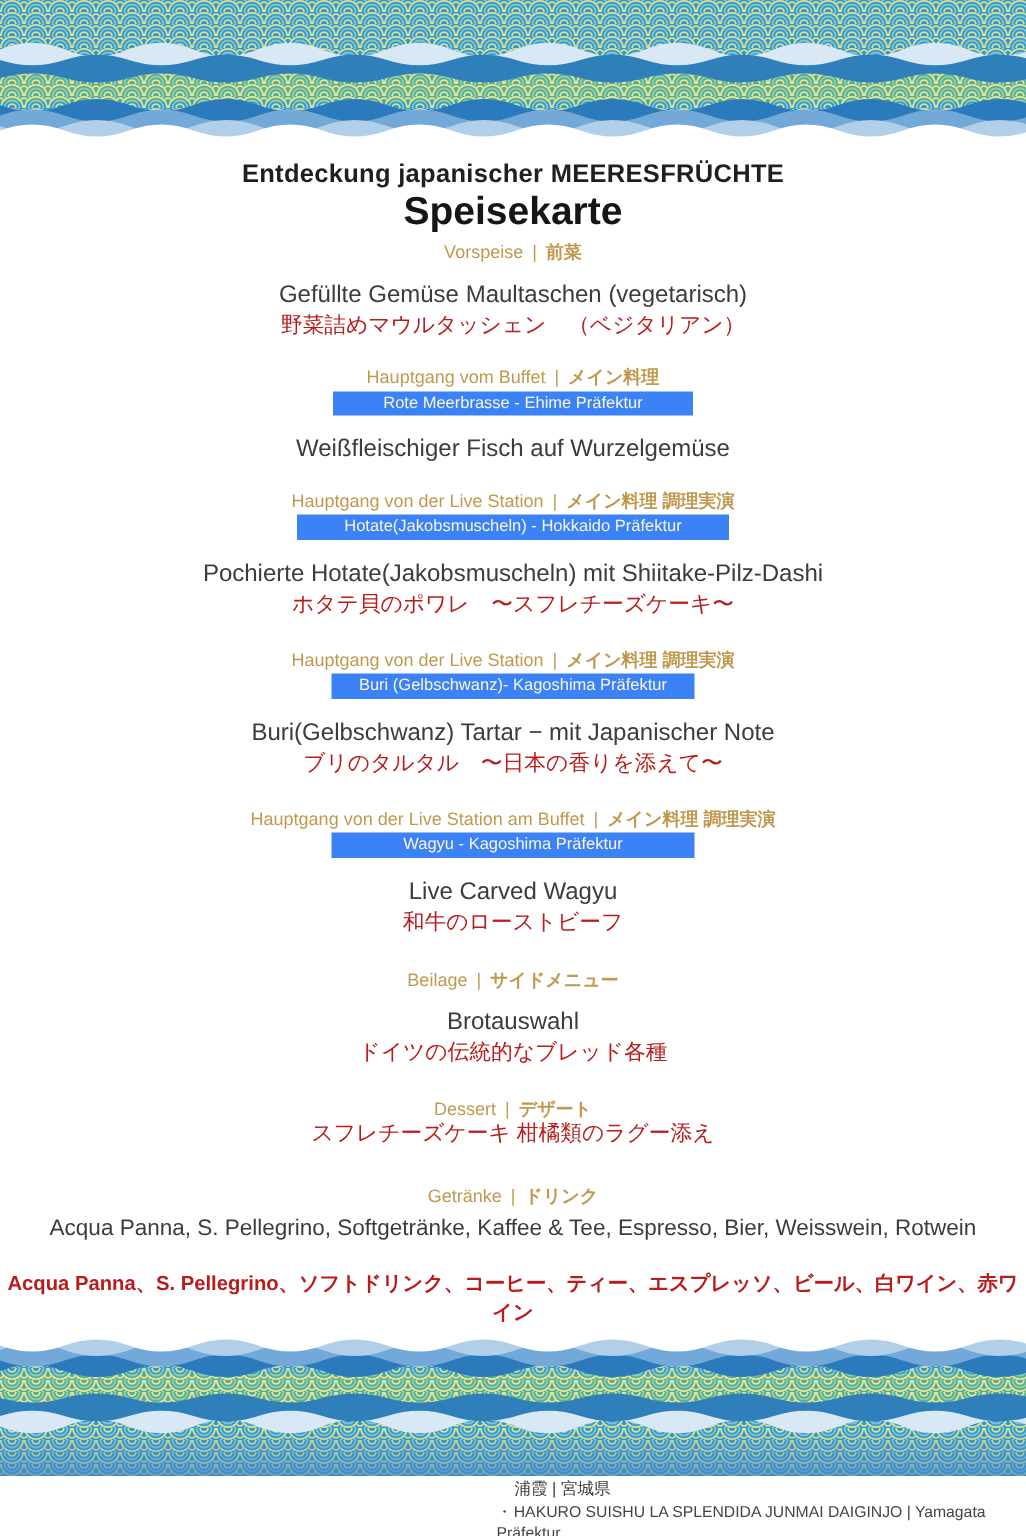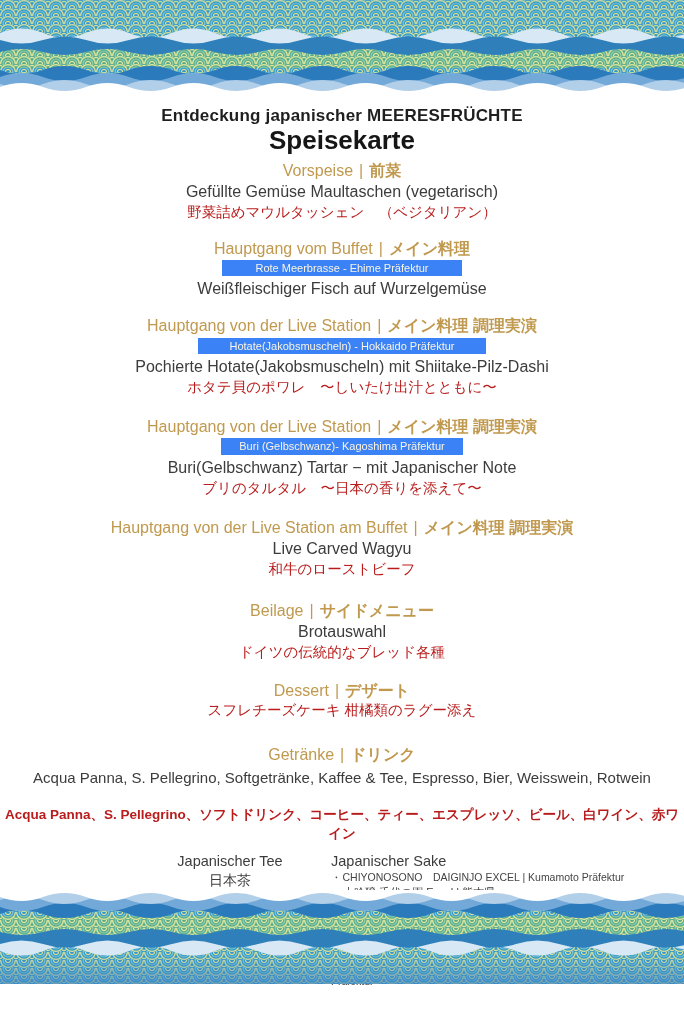--- a/index.html
+++ b/index.html
@@ -21,7 +21,7 @@
   .eyebrow{font-size:17px;font-weight:700;color:#1f1f1f;margin-top:14px;letter-spacing:.2px;}
   .title{font-size:26px;font-weight:700;color:#161616;line-height:1.02;margin:1px 0 6px;}
   .sec{margin-top:12px;}
-  .sec-heading{font-size:16px;color:#c0994e;line-height:1.2;}
+  .sec-heading{font-size:12px;color:#c0994e;line-height:1.2;}
   .sec-heading .sep{margin:0 6px;}
   .sec-heading .jp{font-weight:700;}
   .bar{

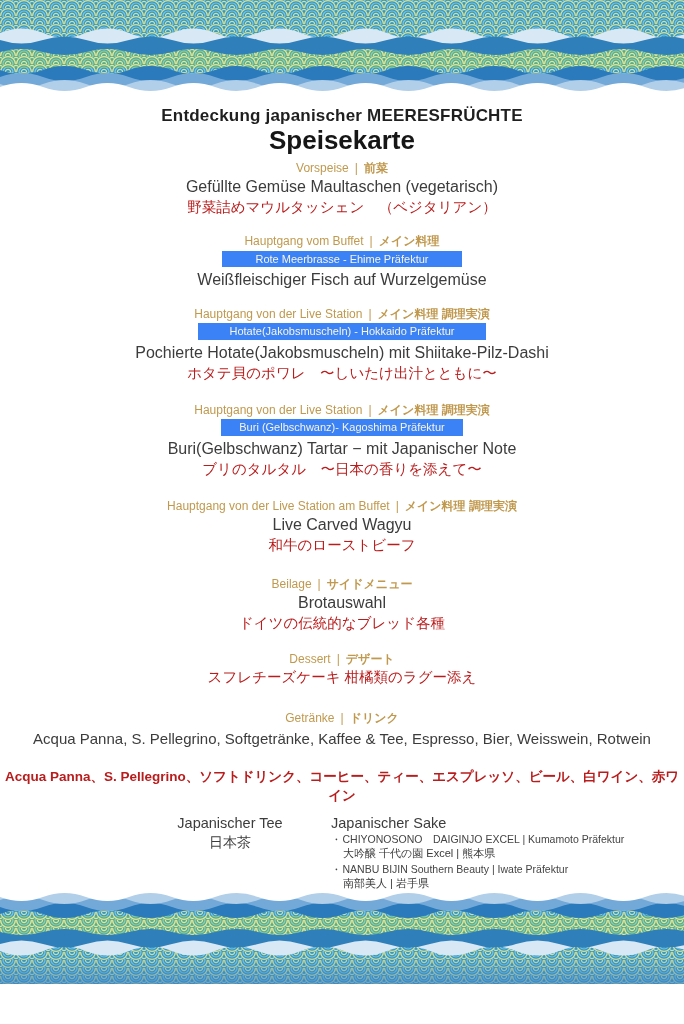--- a/index.html
+++ b/index.html
@@ -29,7 +29,7 @@
     font-size:11px;line-height:1.3;padding:1px 8px;margin:2px 0 1px;
     box-sizing:border-box;white-space:nowrap;
   }
-  .line-de{font-size:16px;color:#3c3c3c;line-height:1.25;margin-top:2px;}
+  .line-de{font-size:16px;color:#3c3c3c;line-height:1.25;margin-top:12px;}
   .line-ja{font-size:14.5px;color:#b91c1c;line-height:1.4;}
   .mt-lg{margin-top:17px;}
   .mt-xl{margin-top:20px;}

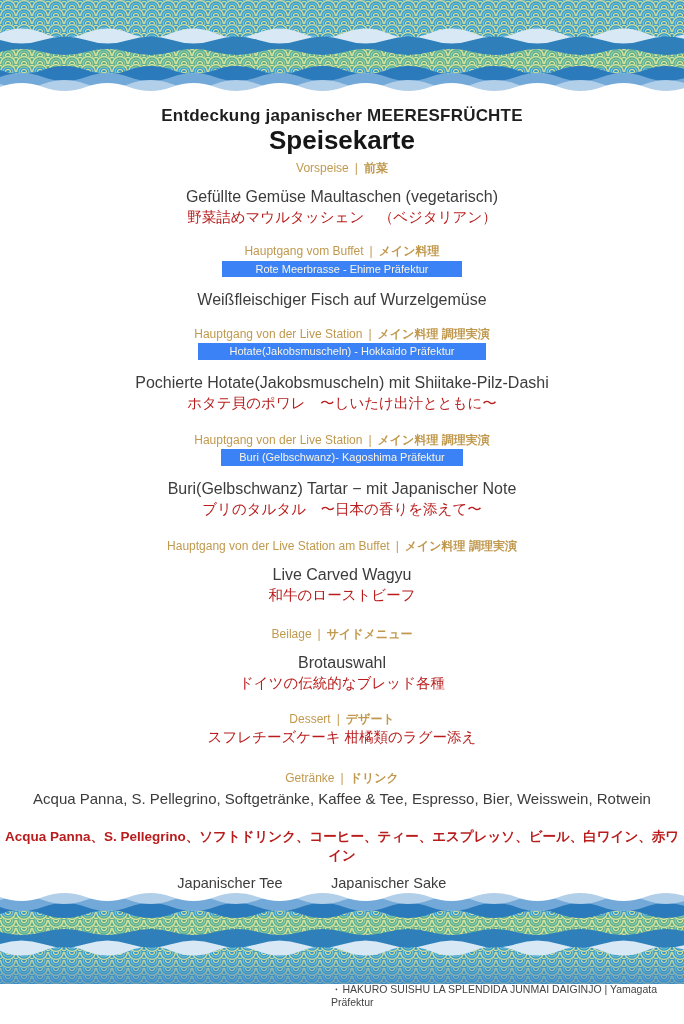--- a/index.html
+++ b/index.html
@@ -110,7 +110,7 @@
       <div class="sec-heading"><span>Hauptgang von der Live Station</span><span class="sep">|</span><span class="jp">メイン料理 調理実演</span></div>
       <div><span class="bar" style="min-width:288px">Hotate(Jakobsmuscheln)  -  Hokkaido Präfektur</span></div>
       <div class="line-de">Pochierte Hotate(Jakobsmuscheln) mit Shiitake-Pilz-Dashi</div>
-      <div class="line-ja">ホタテ貝のポワレ　〜しいたけ出汁とともに〜</div>
+      <div class="line-ja">ホタテ貝のポワレ　〜スフレチーズケーキ〜</div>
     </section>
 
     <section class="sec mt-xl">

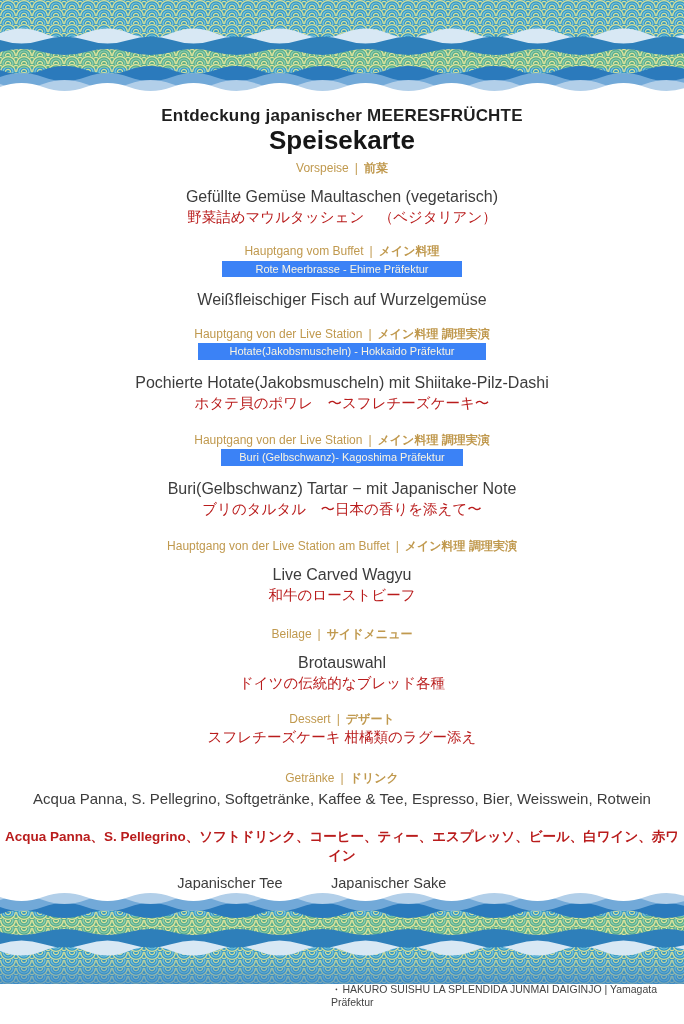--- a/index.html
+++ b/index.html
@@ -122,6 +122,7 @@
 
     <section class="sec mt-xl">
       <div class="sec-heading"><span>Hauptgang von der Live Station am Buffet</span><span class="sep">|</span><span class="jp">メイン料理 調理実演</span></div>
+      <div><span class="bar" style="min-width:242px">Wagyu -  Kagoshima Präfektur</span></div>
       <div class="line-de">Live Carved Wagyu</div>
       <div class="line-ja">和牛のローストビーフ</div>
     </section>

